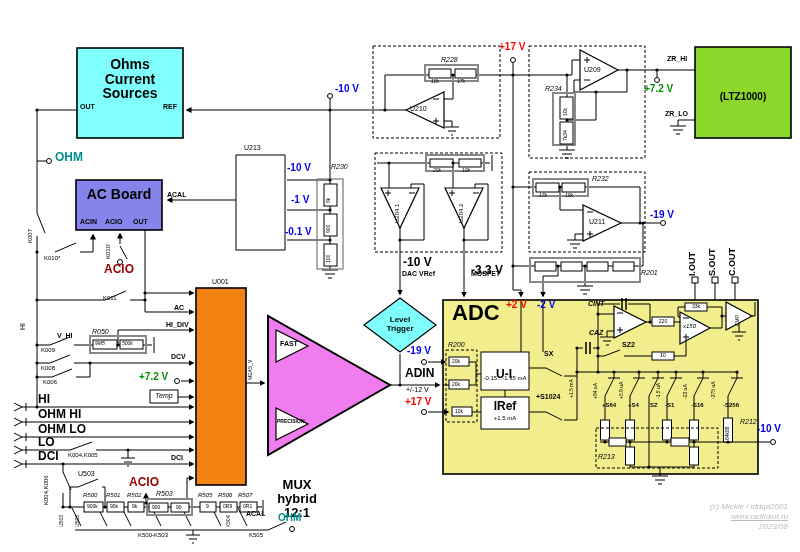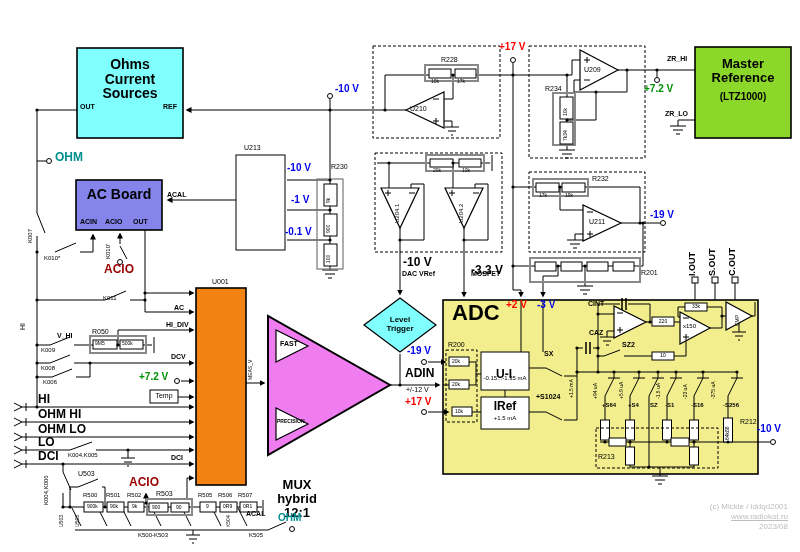--- a/index.html
+++ b/index.html
@@ -322,8 +322,6 @@
 <div class="L b f7" style="left:163px;top:103px">REF</div>
 <div class="L b f12 teal" style="left:55px;top:151px">OHM</div>
 
-<div class="L b f13 pre ctr" style="left:697px;top:57px;width:92px">Master
-Reference</div>
 <div class="L b f11 ctr" style="left:697px;top:92px;width:92px">(LTZ1000)</div>
 <div class="L b f7" style="left:667px;top:55px">ZR_HI</div>
 <div class="L b f7" style="left:665px;top:110px">ZR_LO</div>

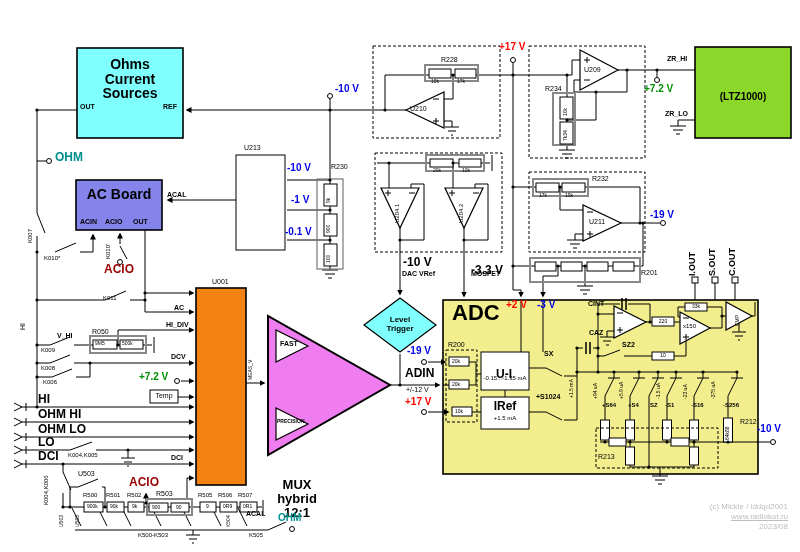--- a/index.html
+++ b/index.html
@@ -440,7 +440,7 @@
 
 <div class="L b f22" style="left:452px;top:301px">ADC</div>
 <div class="L b f10 red" style="left:506px;top:300px">+2 V</div>
-<div class="L b f10 blu" style="left:537px;top:300px">-3 V</div>
+<div class="L b f10 blu" style="left:537px;top:300px">-2 V</div>
 <div class="L b f11 blu" style="left:407px;top:346px">-19 V</div>
 <div class="L b f12" style="left:405px;top:367px">ADIN</div>
 <div class="L f7" style="left:406px;top:386px">+/-12 V</div>

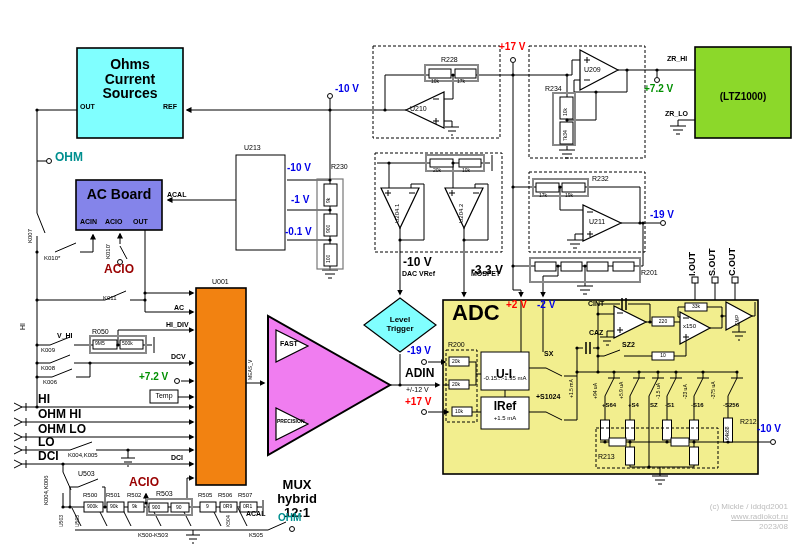--- a/index.html
+++ b/index.html
@@ -7,7 +7,7 @@
           font-family:"Liberation Sans",sans-serif;}
   #wires{position:absolute;left:0;top:0;}
   .L{position:absolute;font-family:"Liberation Sans",sans-serif;line-height:1.05;white-space:nowrap;color:#000;}
-  .b{font-weight:bold}.i{}
+  .b{font-weight:bold}.i{font-style:italic}
   .pre{white-space:pre-line}.ctr{text-align:center}
   .rot{transform:rotate(-90deg);transform-origin:0 0;}
   .f5{font-size:5px}.f6{font-size:6px}.f7{font-size:7px}.f8{font-size:8px}.f9{font-size:9px}

